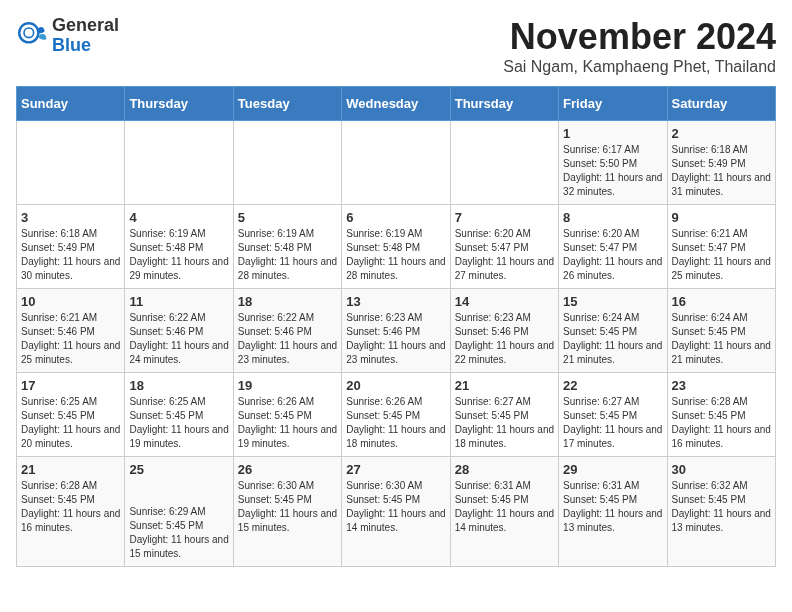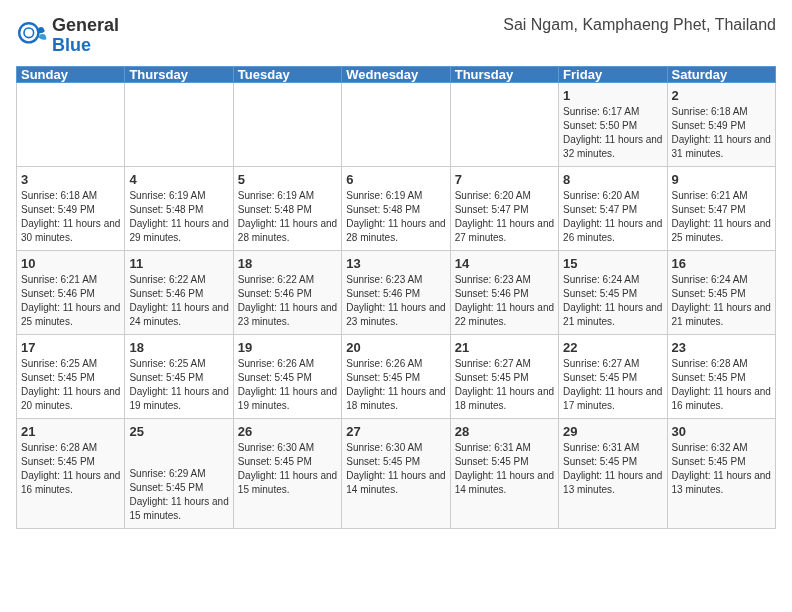--- a/index.html
+++ b/index.html
@@ -107,6 +107,7 @@
     </div>
   </div>
   <div class="title-block">
+    <h1>November 2024</h1>
     <h2>Sai Ngam, Kamphaeng Phet, Thailand</h2>
   </div>
 </div>

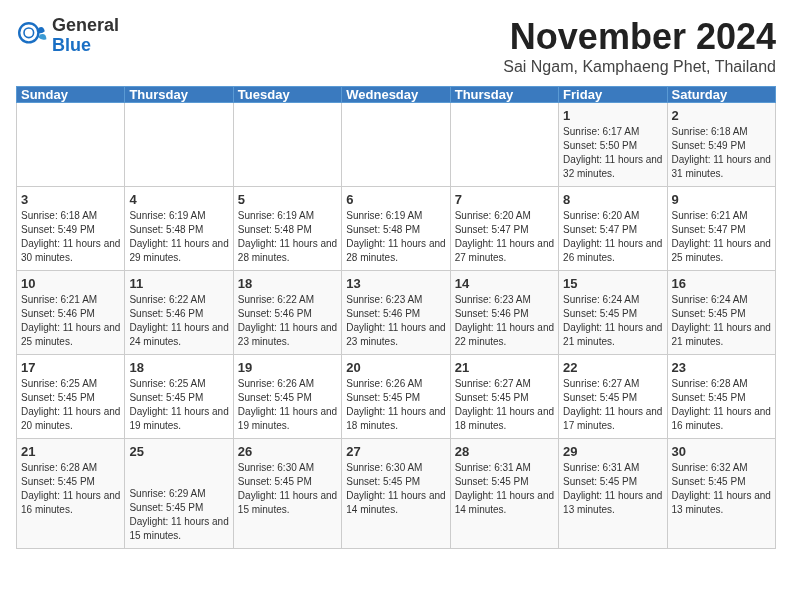--- a/index.html
+++ b/index.html
@@ -55,7 +55,7 @@
       color: #fff;
     }
     .calendar thead th {
-      padding: 0 4px;
+      padding: 9px 4px;
       font-size: 13px;
       font-weight: bold;
       text-align: left;

